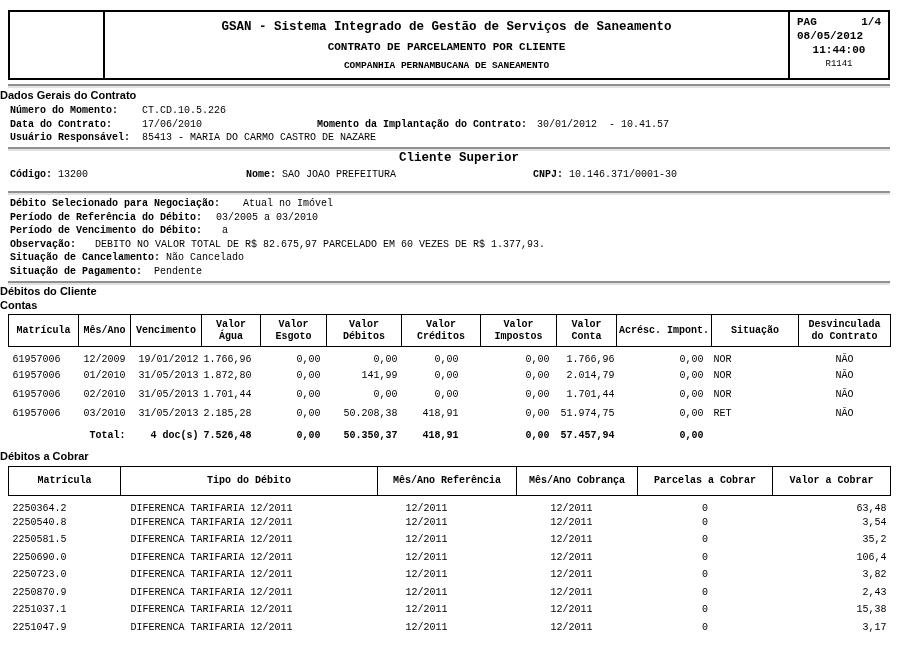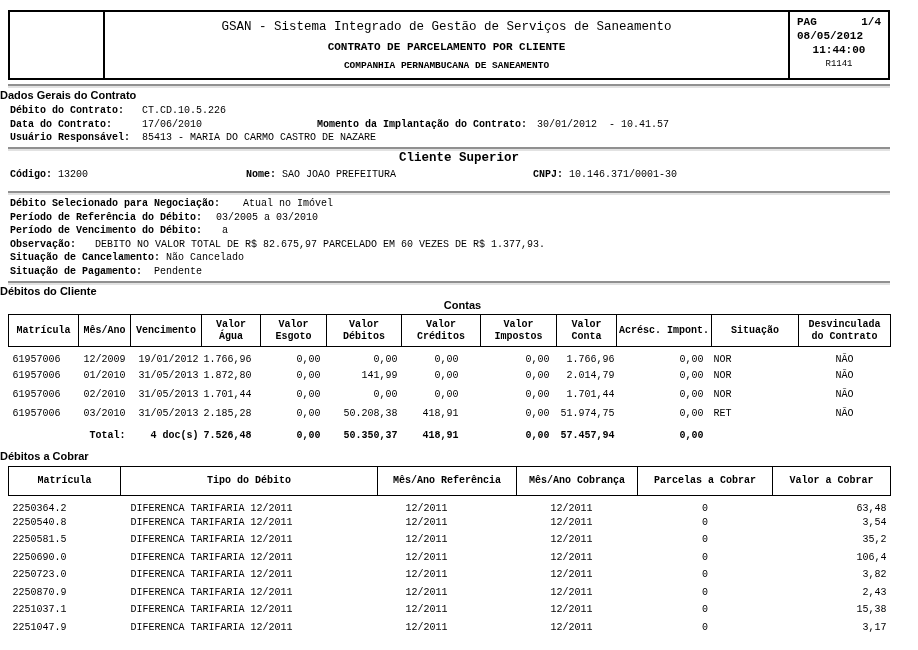--- a/index.html
+++ b/index.html
@@ -18,7 +18,7 @@
   }
   .logo-cell { width: 95px; border-right: 2px solid #000; }
   .title-cell { flex: 1; text-align: center; padding-top: 8px; }
-  .title-l1 { font-size: 12.5px; font-weight: normal; letter-spacing: 0; }
+  .title-l1 { font-size: 12.5px; font-weight: bold; letter-spacing: 0; }
   .title-l2 { font-size: 11px; font-weight: bold; margin-top: 7px; }
   .title-l3 { font-size: 9.5px; font-weight: bold; margin-top: 7px; }
   .info-cell {

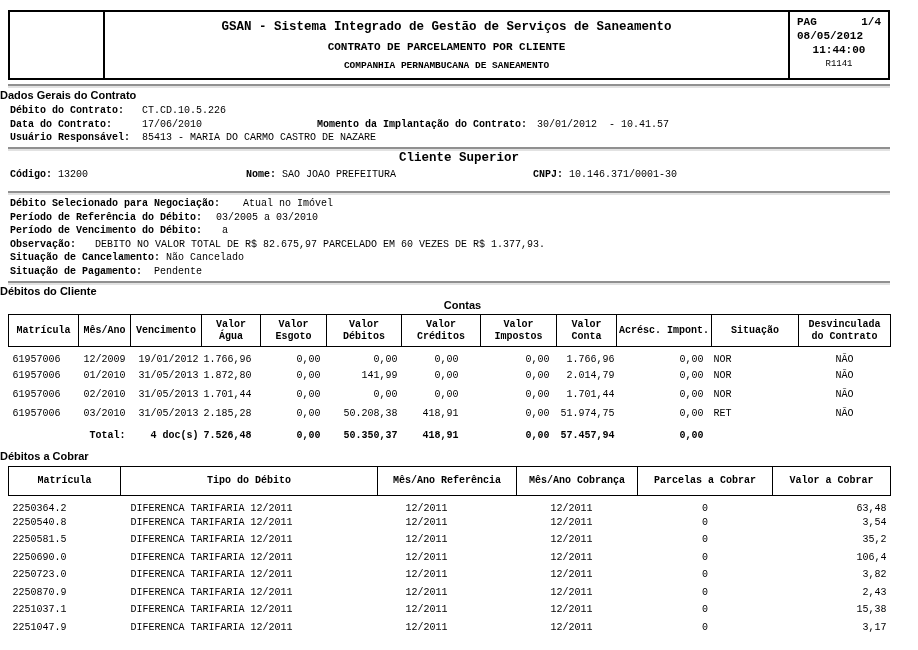--- a/index.html
+++ b/index.html
@@ -126,7 +126,7 @@
 
   <div class="fields mt3">
     <div class="frow">
-      <span class="lbl w122">Débito do Contrato:</span>
+      <span class="lbl w122">Número do Momento:</span>
       <span class="val gap10">CT.CD.10.5.226</span>
     </div>
     <div class="frow">

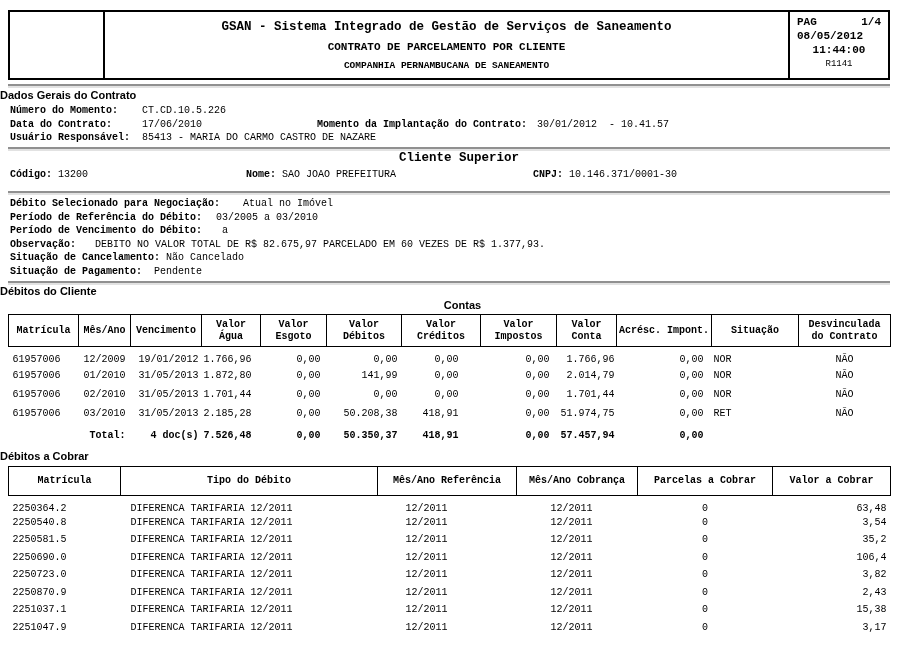--- a/index.html
+++ b/index.html
@@ -42,7 +42,7 @@
     text-align: left; font-size: 11px;
   }
   .mono-title { text-align: center; font-weight: bold; font-size: 12.5px; }
-  .sub-title { font-family: "Liberation Sans", sans-serif; font-weight: bold; text-align: center; font-size: 11px; margin-left: 7px; }
+  .sub-title { font-family: "Liberation Sans", sans-serif; font-weight: bold; text-align: left; font-size: 11px; }
 
   
   .fields { padding-left: 10px; padding-right: 28px; font-size: 10px; }

